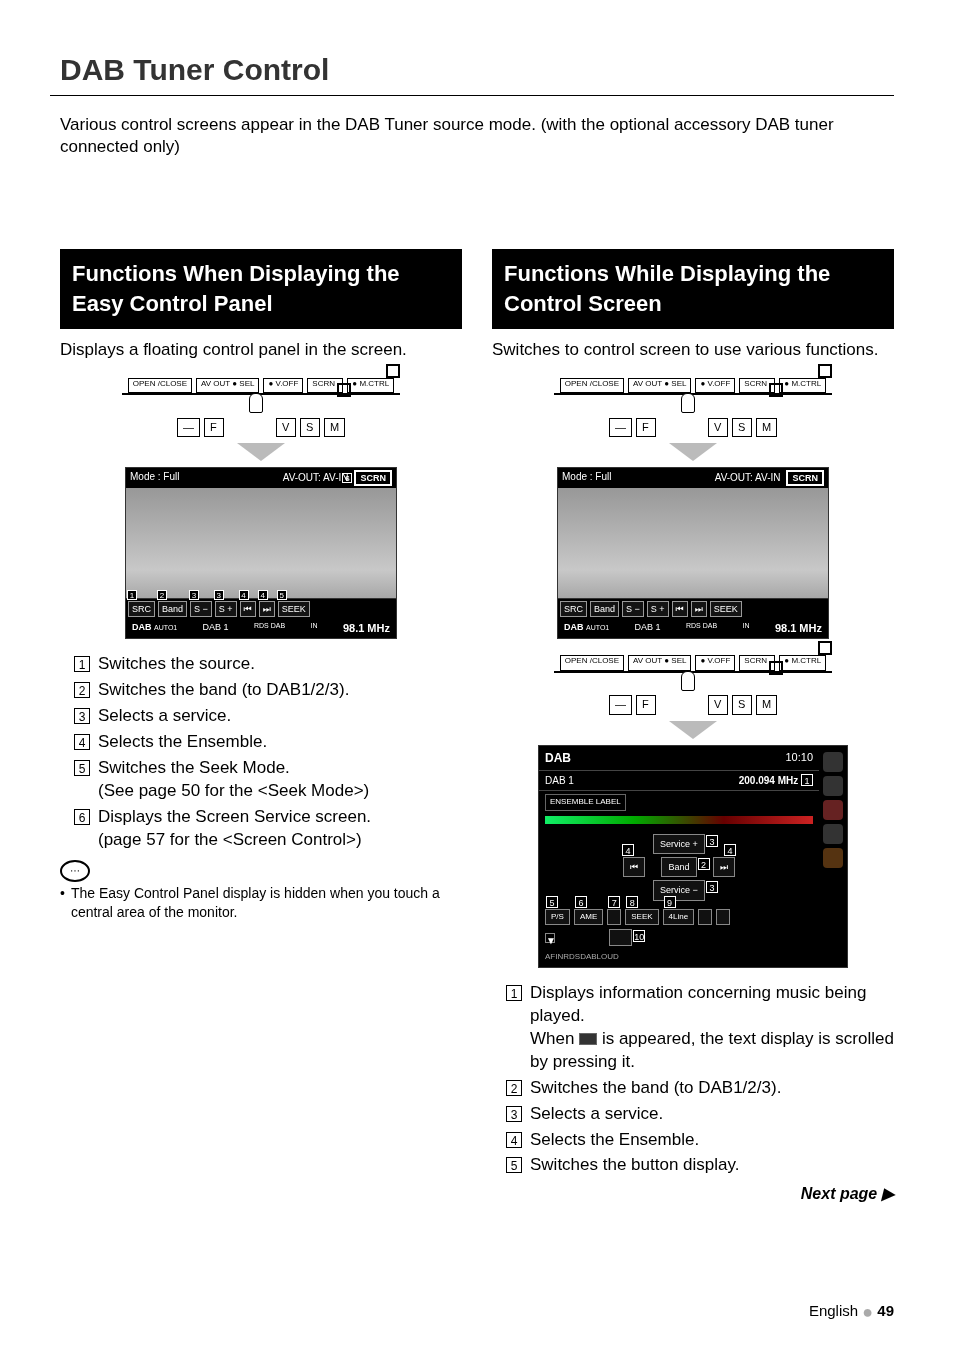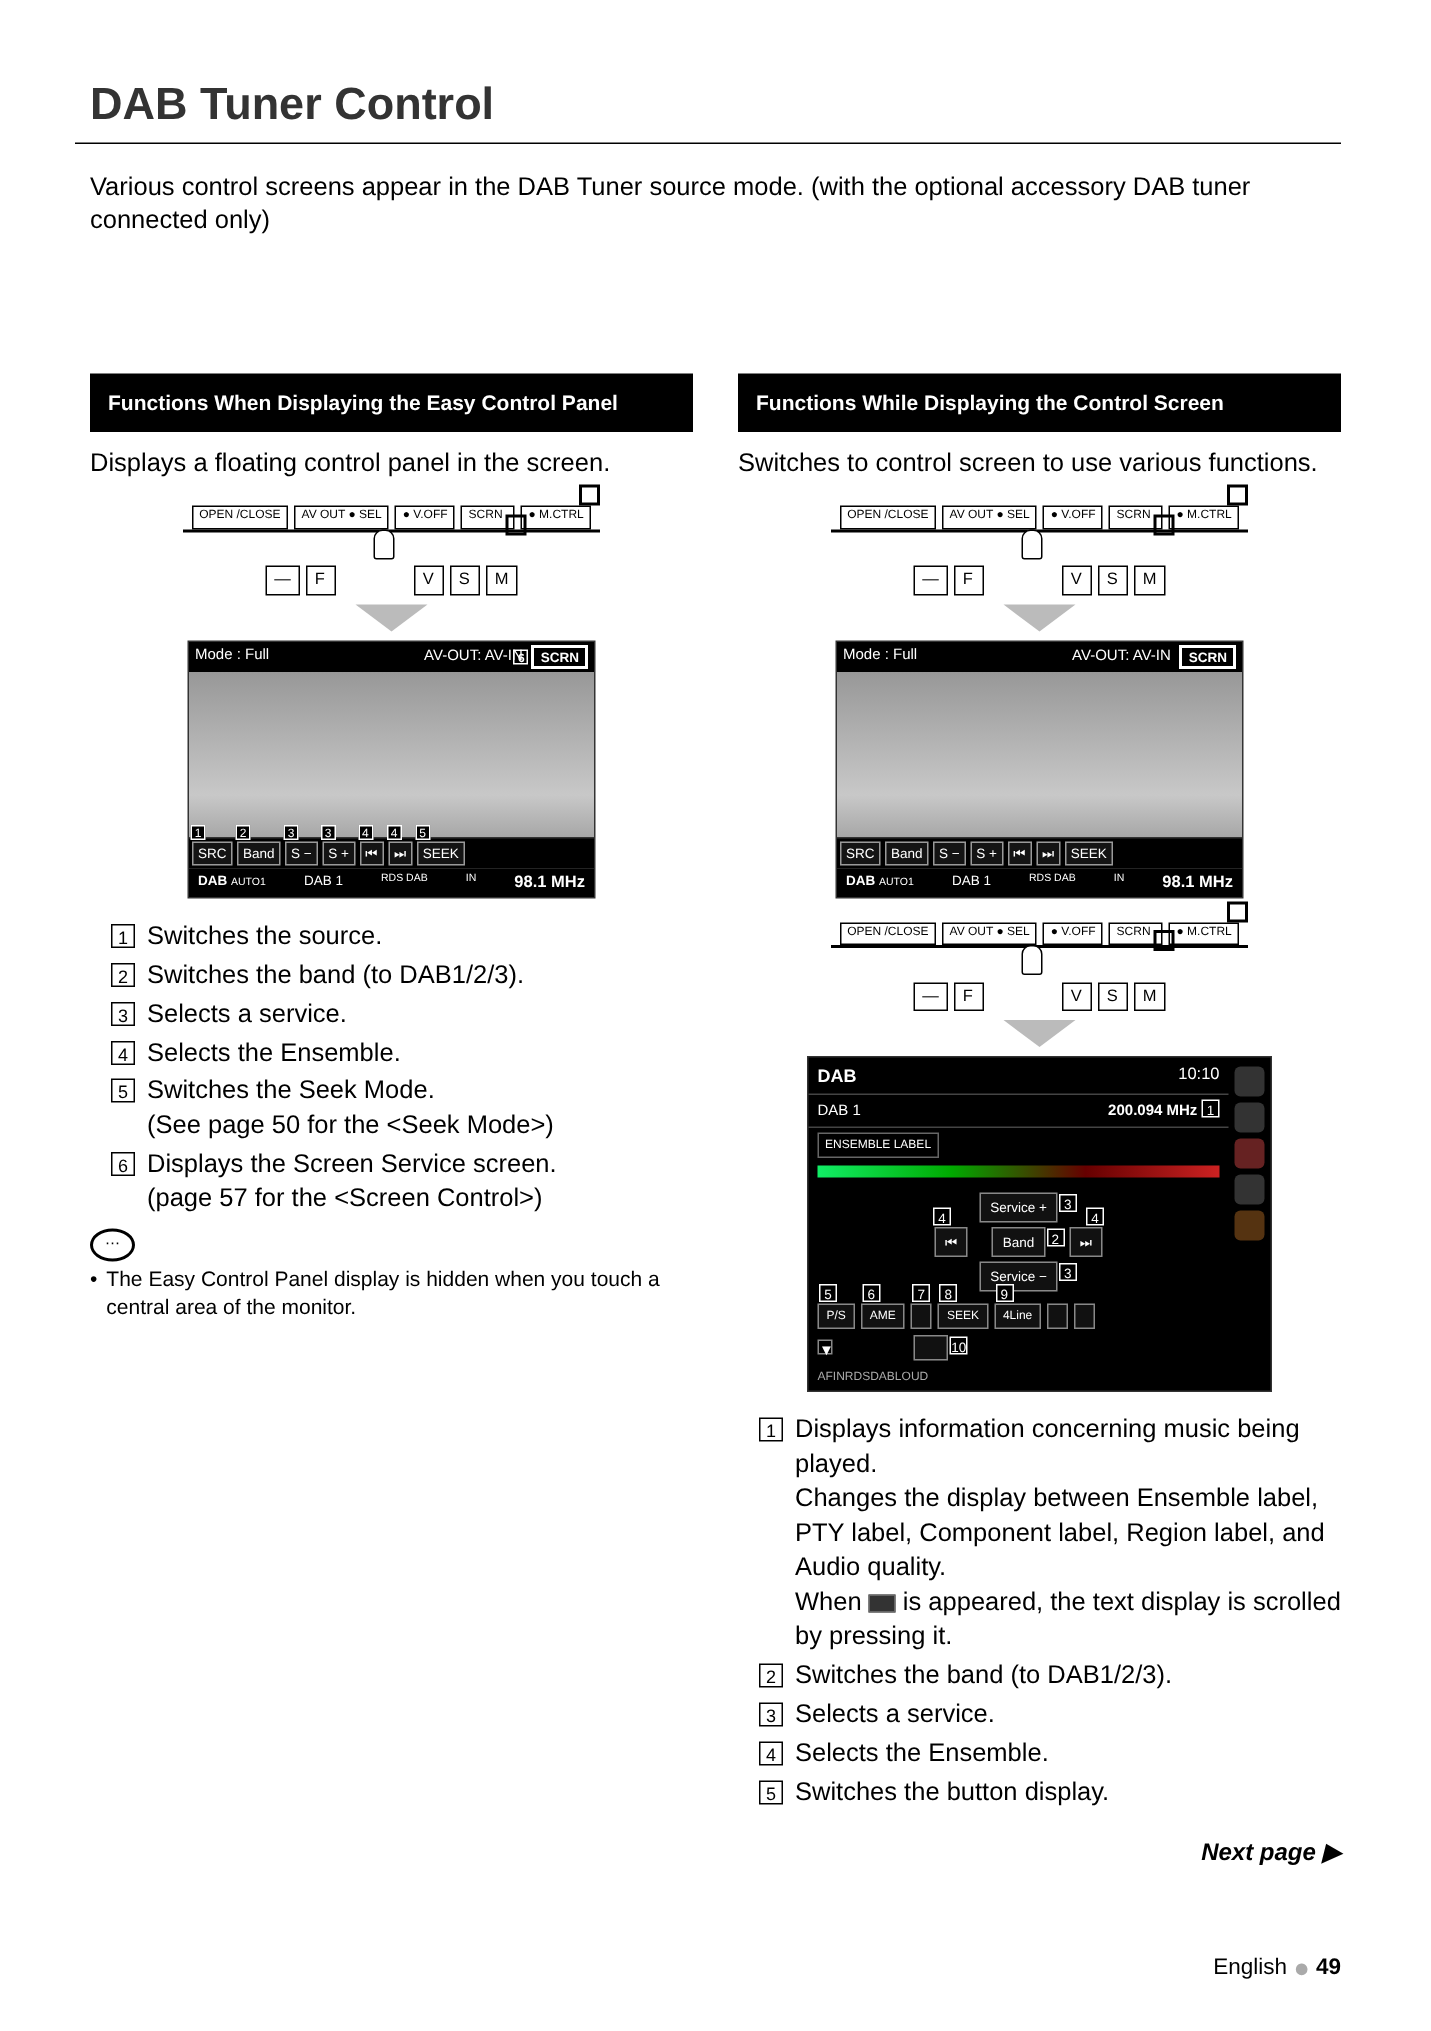--- a/index.html
+++ b/index.html
@@ -29,7 +29,7 @@
   .col { flex: 1 1 50%; }
   .section-heading {
     background: #000; color: #fff;
-    font-weight: 700; font-size: 14px;
+    font-weight: 700; font-size: 22px;
     padding: 10px 12px; margin-bottom: 10px;
   }
   .section-desc { font-size: 17px; margin-bottom: 14px; }

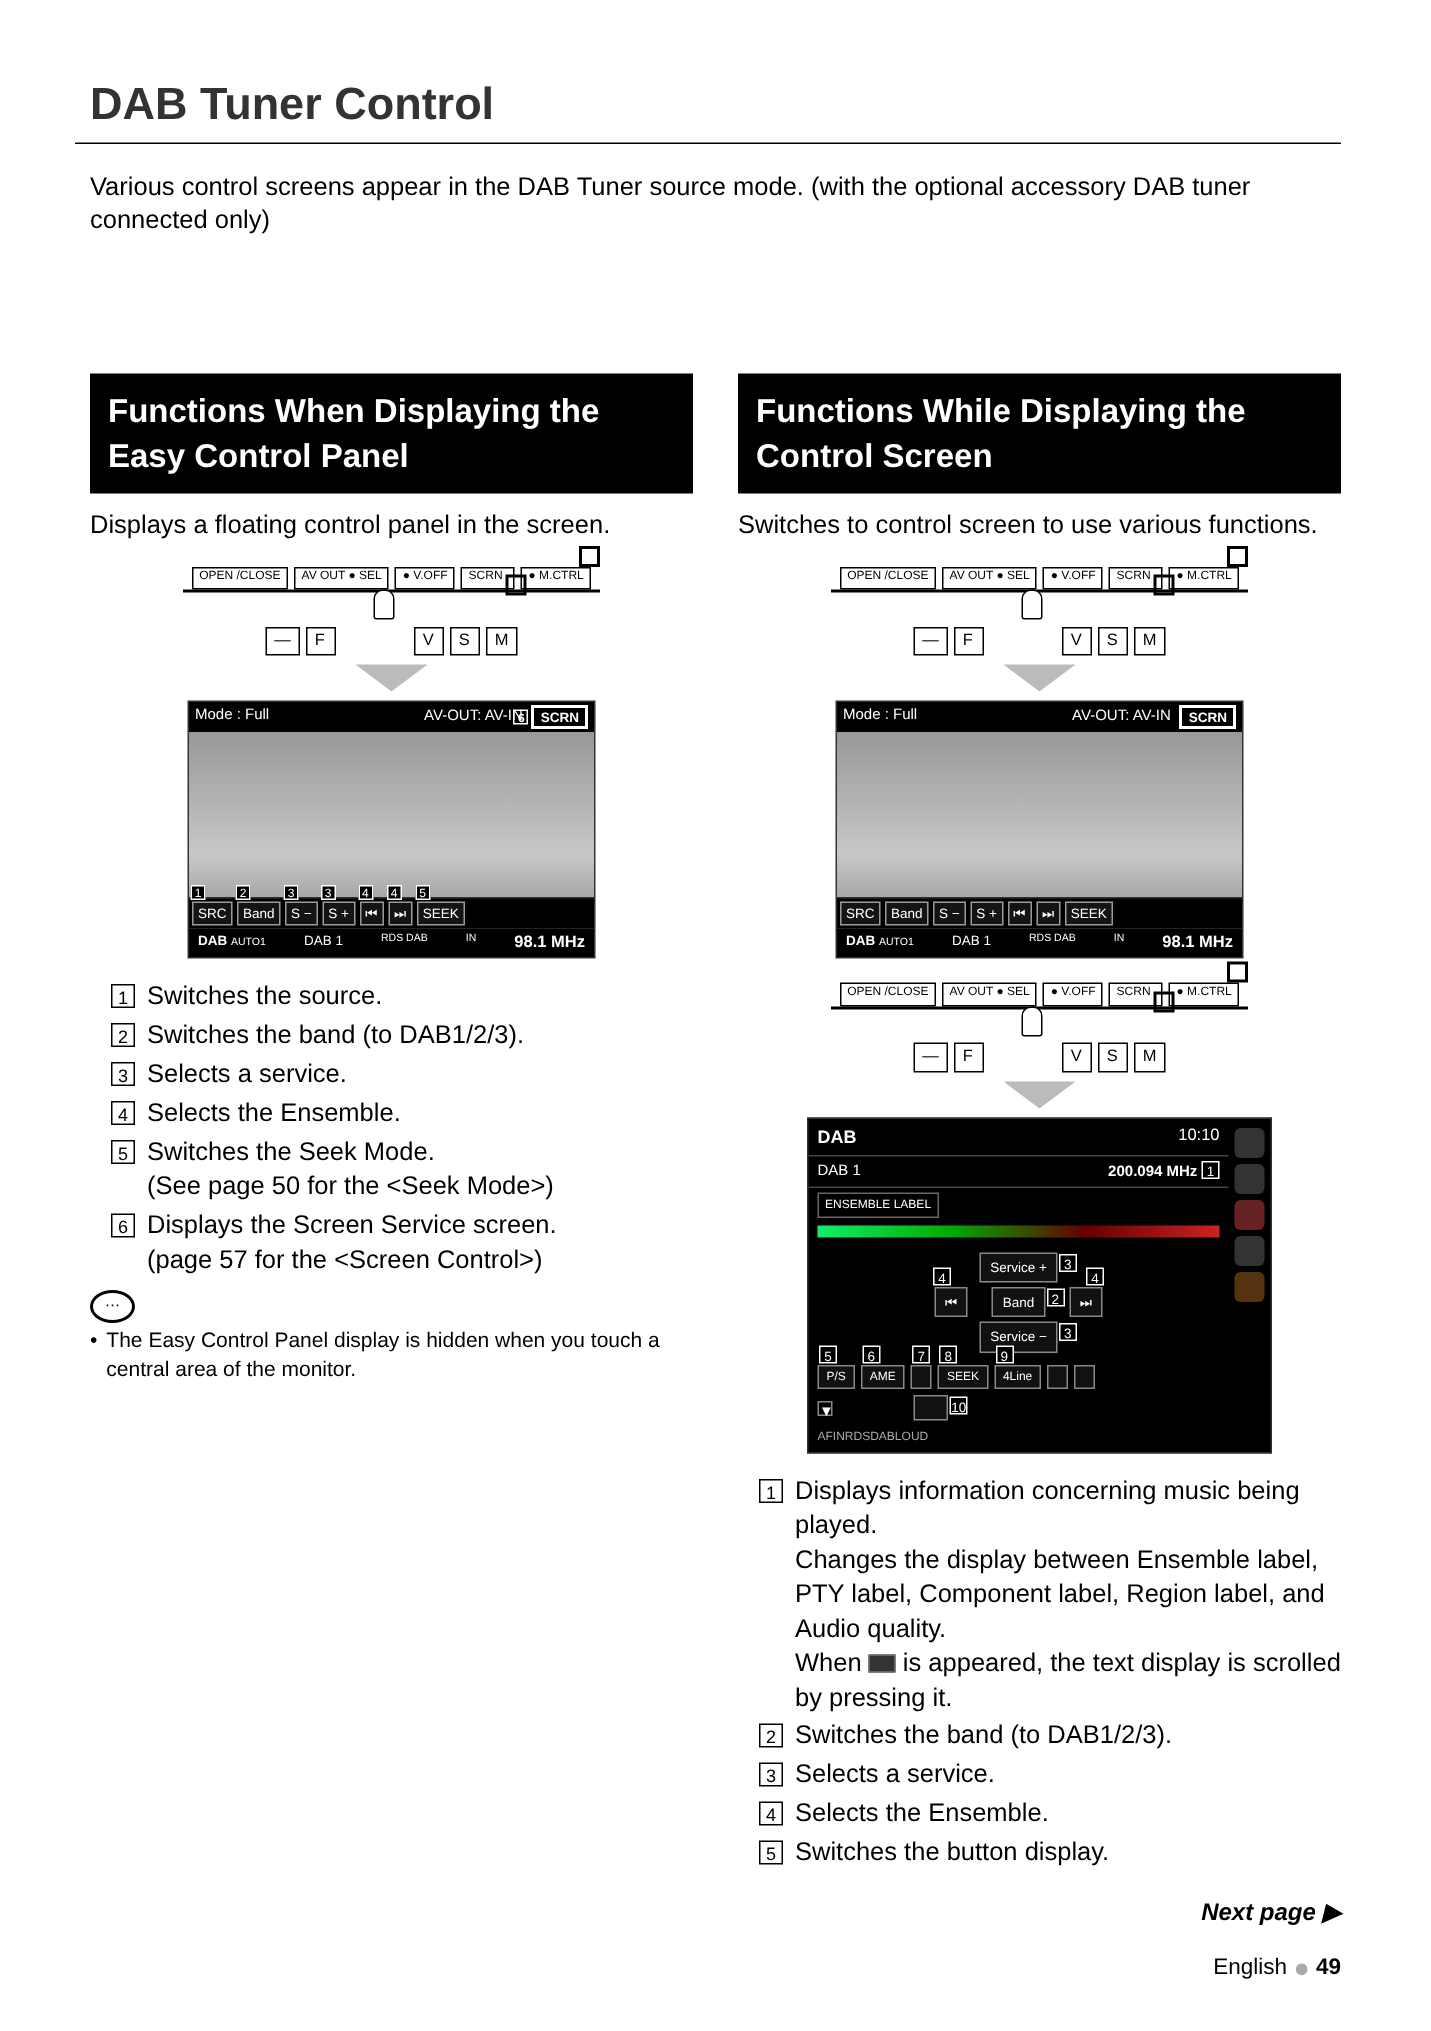--- a/index.html
+++ b/index.html
@@ -389,7 +389,6 @@
 
     <ul class="nlist">
       <li><span class="num">1</span><span>Displays information concerning music being played.</span>
-        <div class="sub">Changes the display between Ensemble label, PTY label, Component label, Region label, and Audio quality.</div>
         <div class="sub">
           <span>When</span>
           <span class="inline-icon"></span>

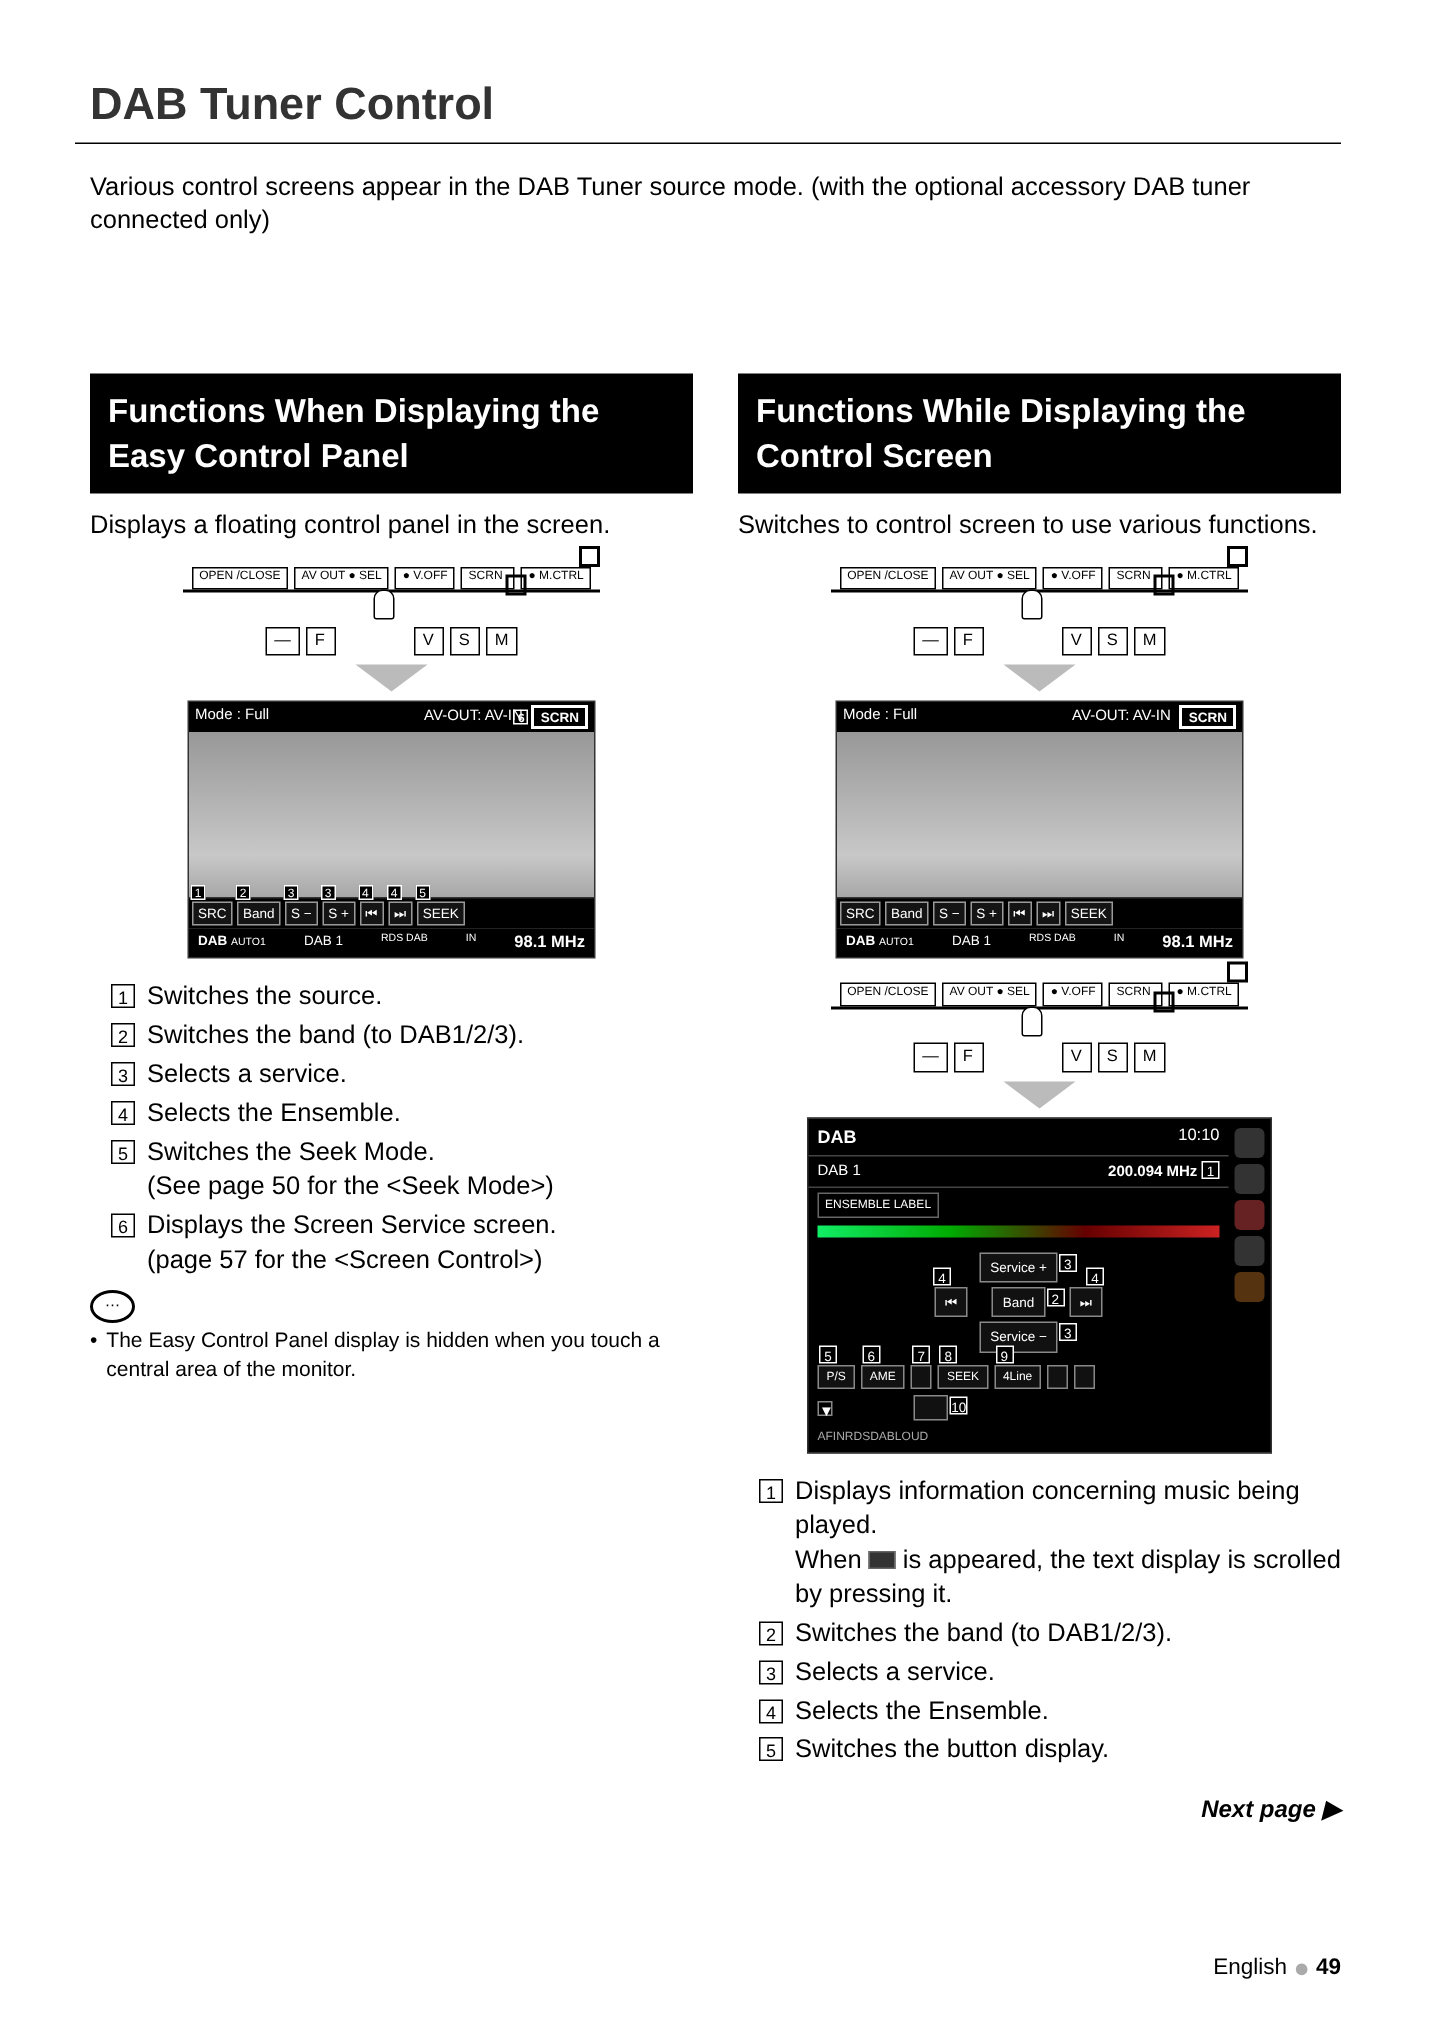--- a/index.html
+++ b/index.html
@@ -161,7 +161,7 @@
     display:inline-block;width:18px;height:12px;background:#333;vertical-align:middle;
     border:1px solid #666;
   }
-  .next-page { text-align:right; font-weight:700; font-style:italic; margin-top:18px; font-size:16px;}
+  .next-page { text-align:right; font-weight:700; font-style:italic; margin-top:6px; font-size:16px;}
   .footer { position:absolute; bottom:30px; right:60px; font-size:15px; }
   .footer .dot { color:#aaa; font-size:18px; vertical-align:middle; }
   .footer .pg { font-weight:700; }

